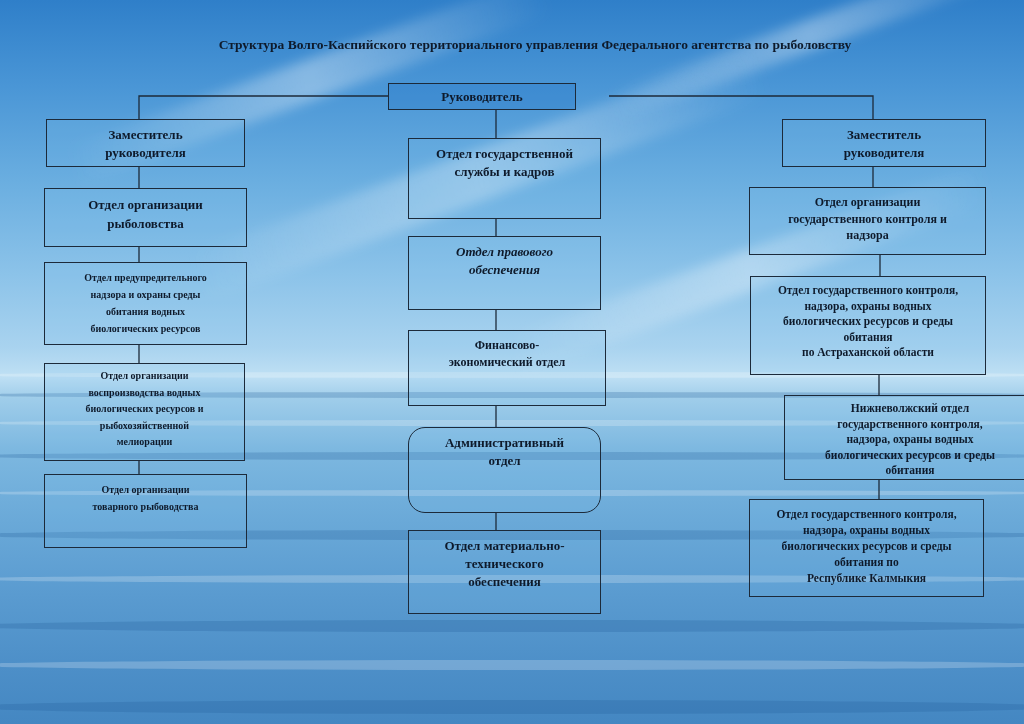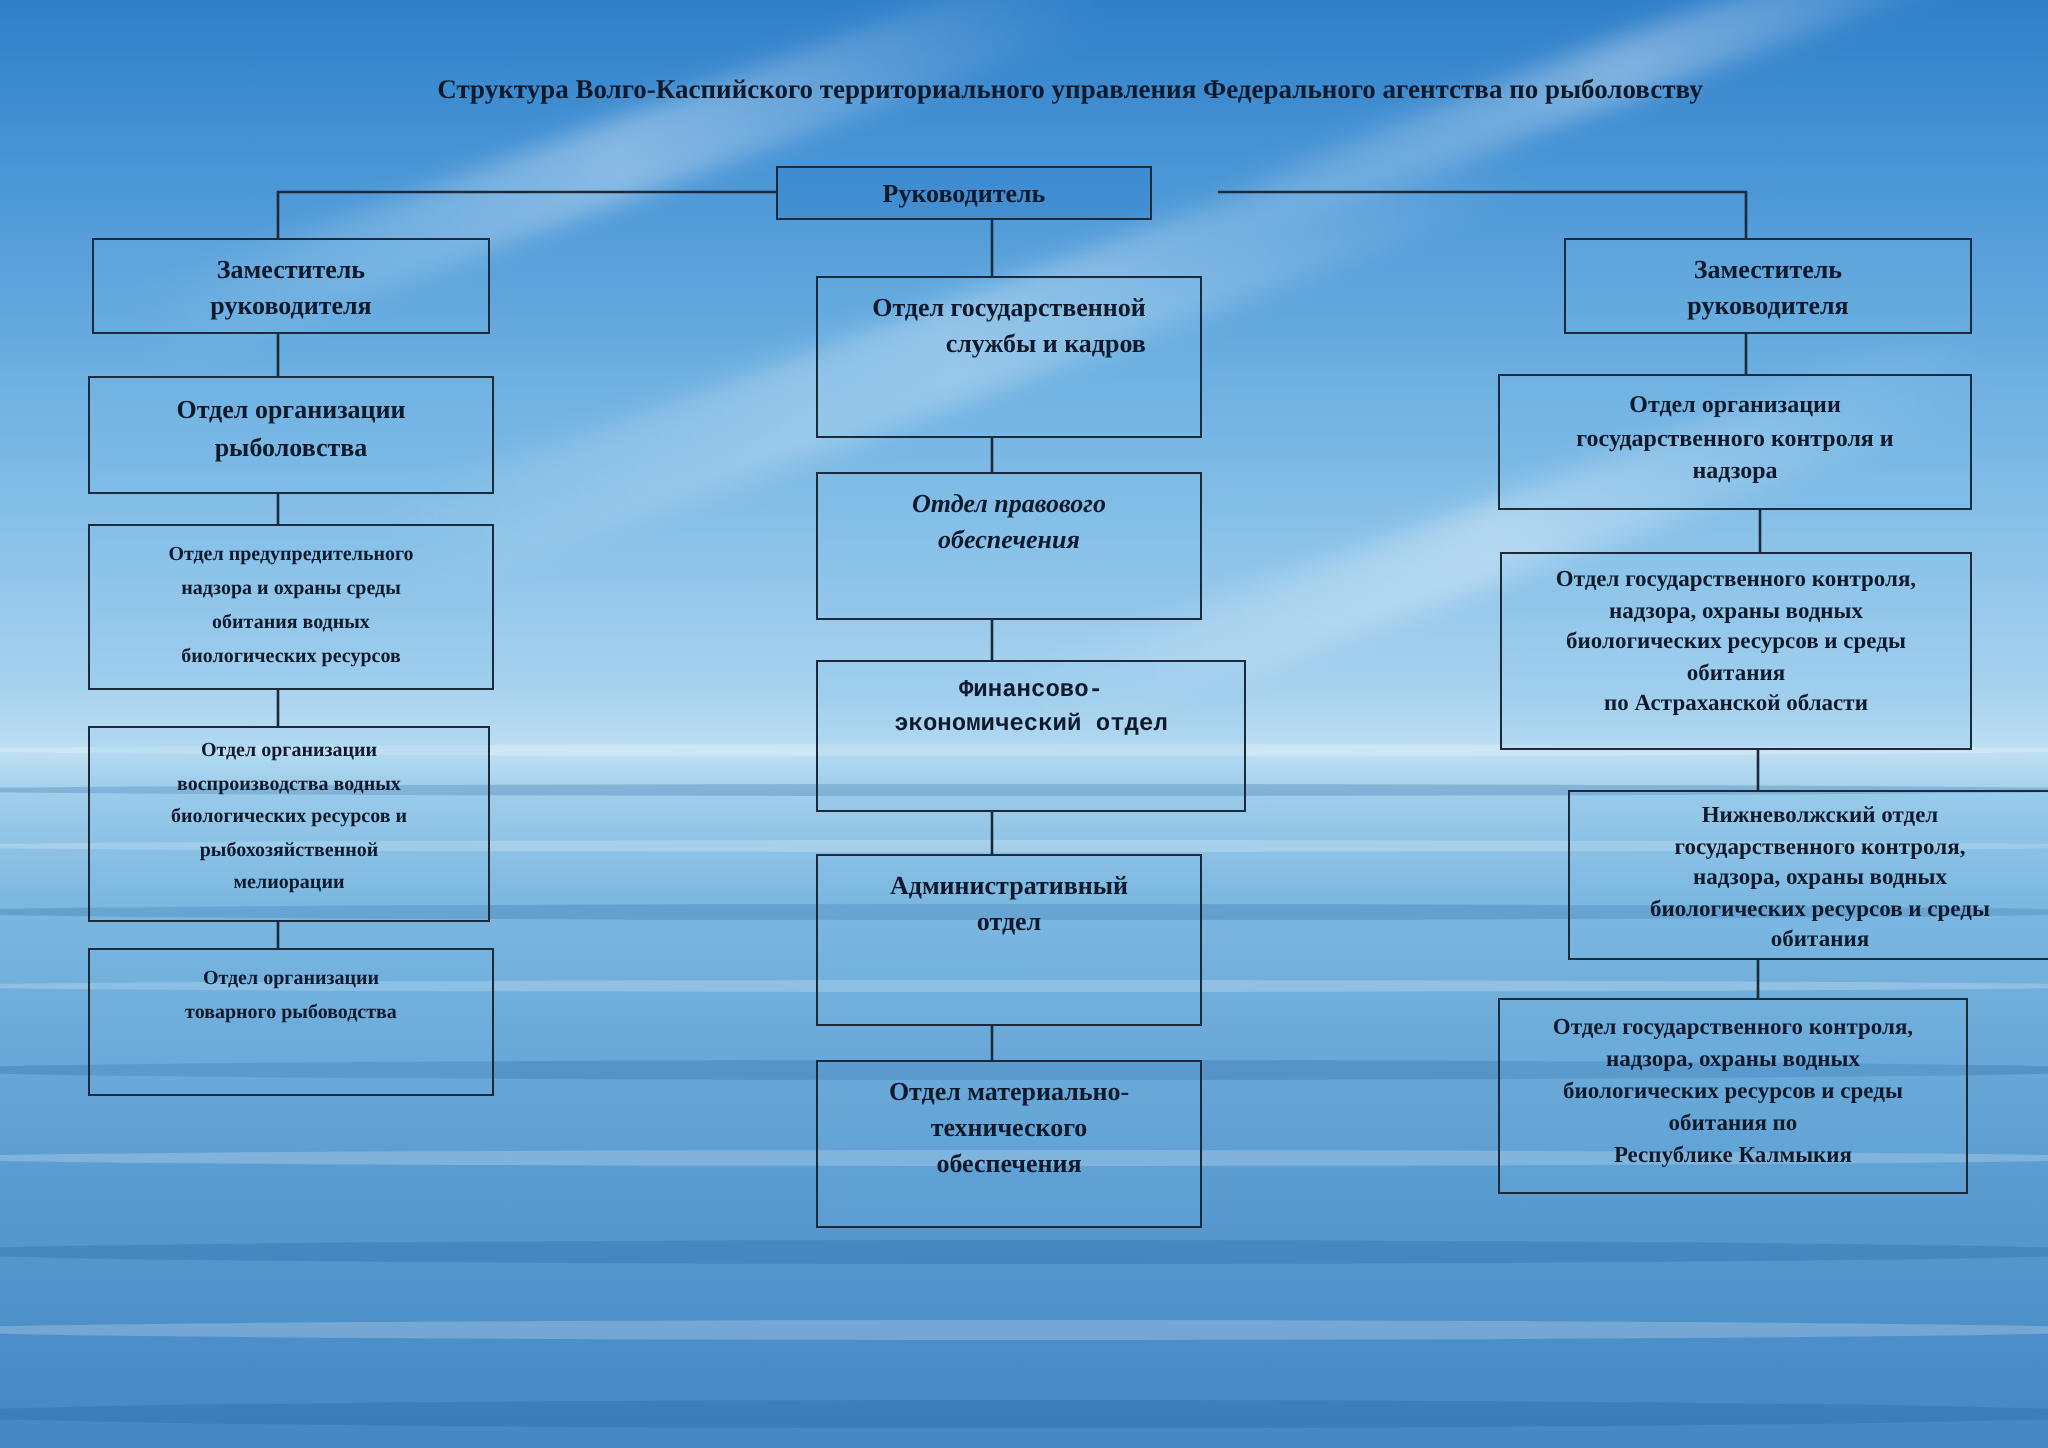--- a/index.html
+++ b/index.html
@@ -110,7 +110,7 @@
 <div class="box l" style="left:44px;top:474px;width:203px;height:74px;">Отдел организации
 товарного рыбоводства</div>
 
-<div class="box c" style="left:408px;top:138px;width:193px;height:81px;text-align:right;">Отдел государственной
+<div class="box c" style="left:408px;top:138px;width:193px;height:81px;">Отдел государственной
 службы и кадров</div>
 <div class="box c" style="left:408px;top:236px;width:193px;height:74px;font-style:italic;">Отдел правового
 обеспечения</div>

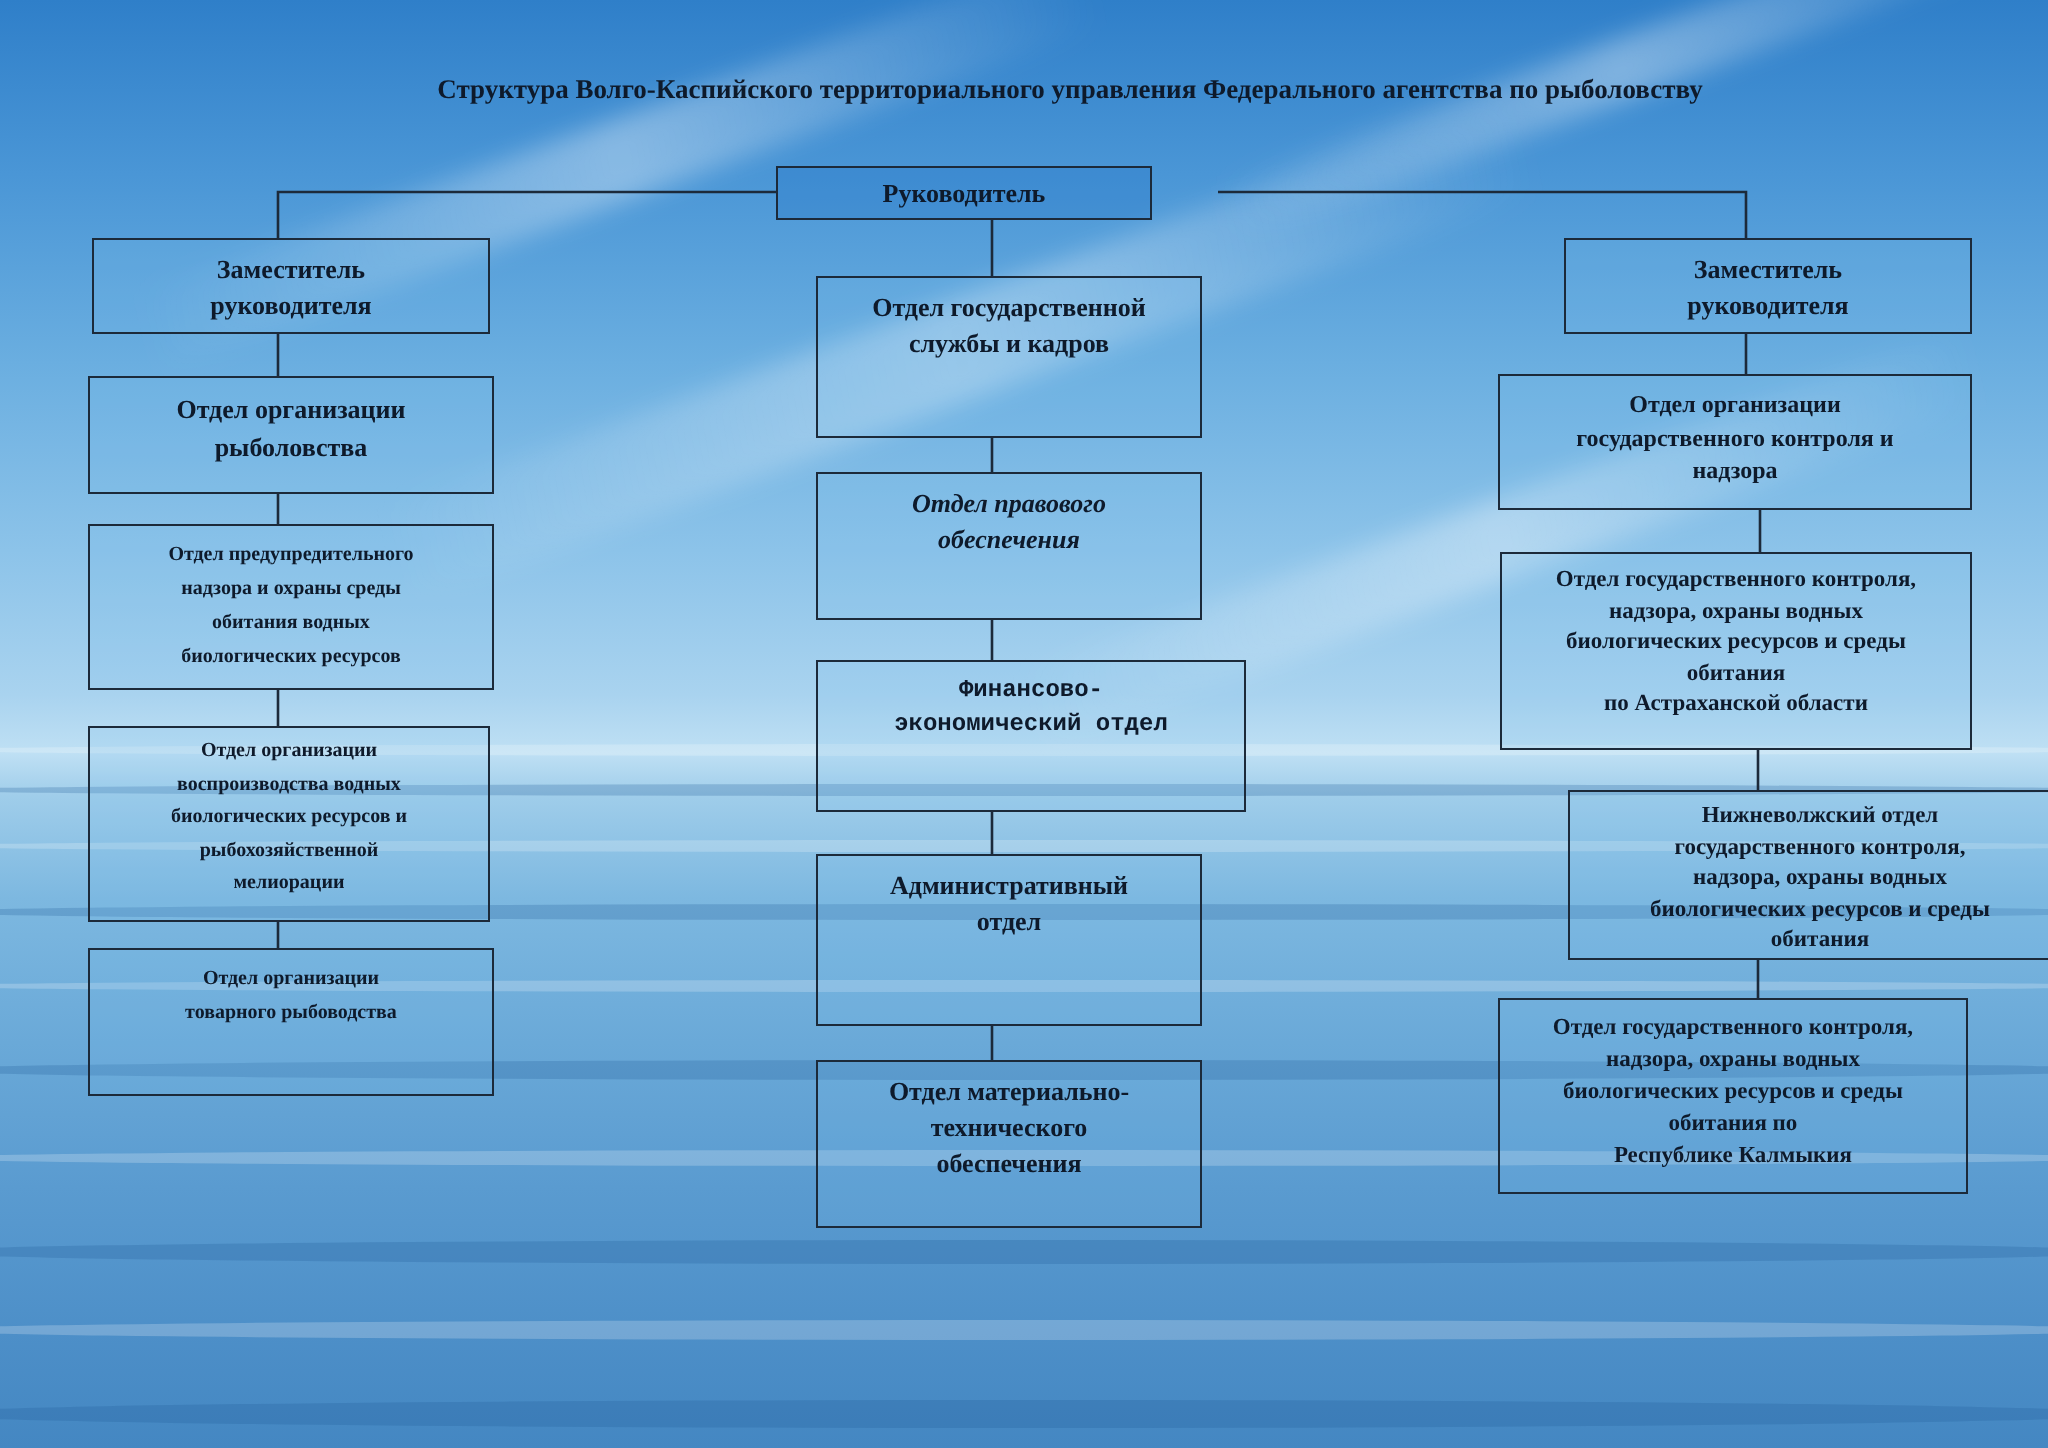--- a/index.html
+++ b/index.html
@@ -114,7 +114,7 @@
 службы и кадров</div>
 <div class="box c" style="left:408px;top:236px;width:193px;height:74px;font-style:italic;">Отдел правового
 обеспечения</div>
-<div class="box c2" style="left:408px;top:330px;width:215px;height:76px;font-family:Liberation Mono, monospace;">Финансово-
+<div class="box c2" style="left:408px;top:330px;width:198px;height:76px;">Финансово-
 экономический отдел</div>
 <div class="box c" style="left:408px;top:427px;width:193px;height:86px;">Административный
 отдел</div>

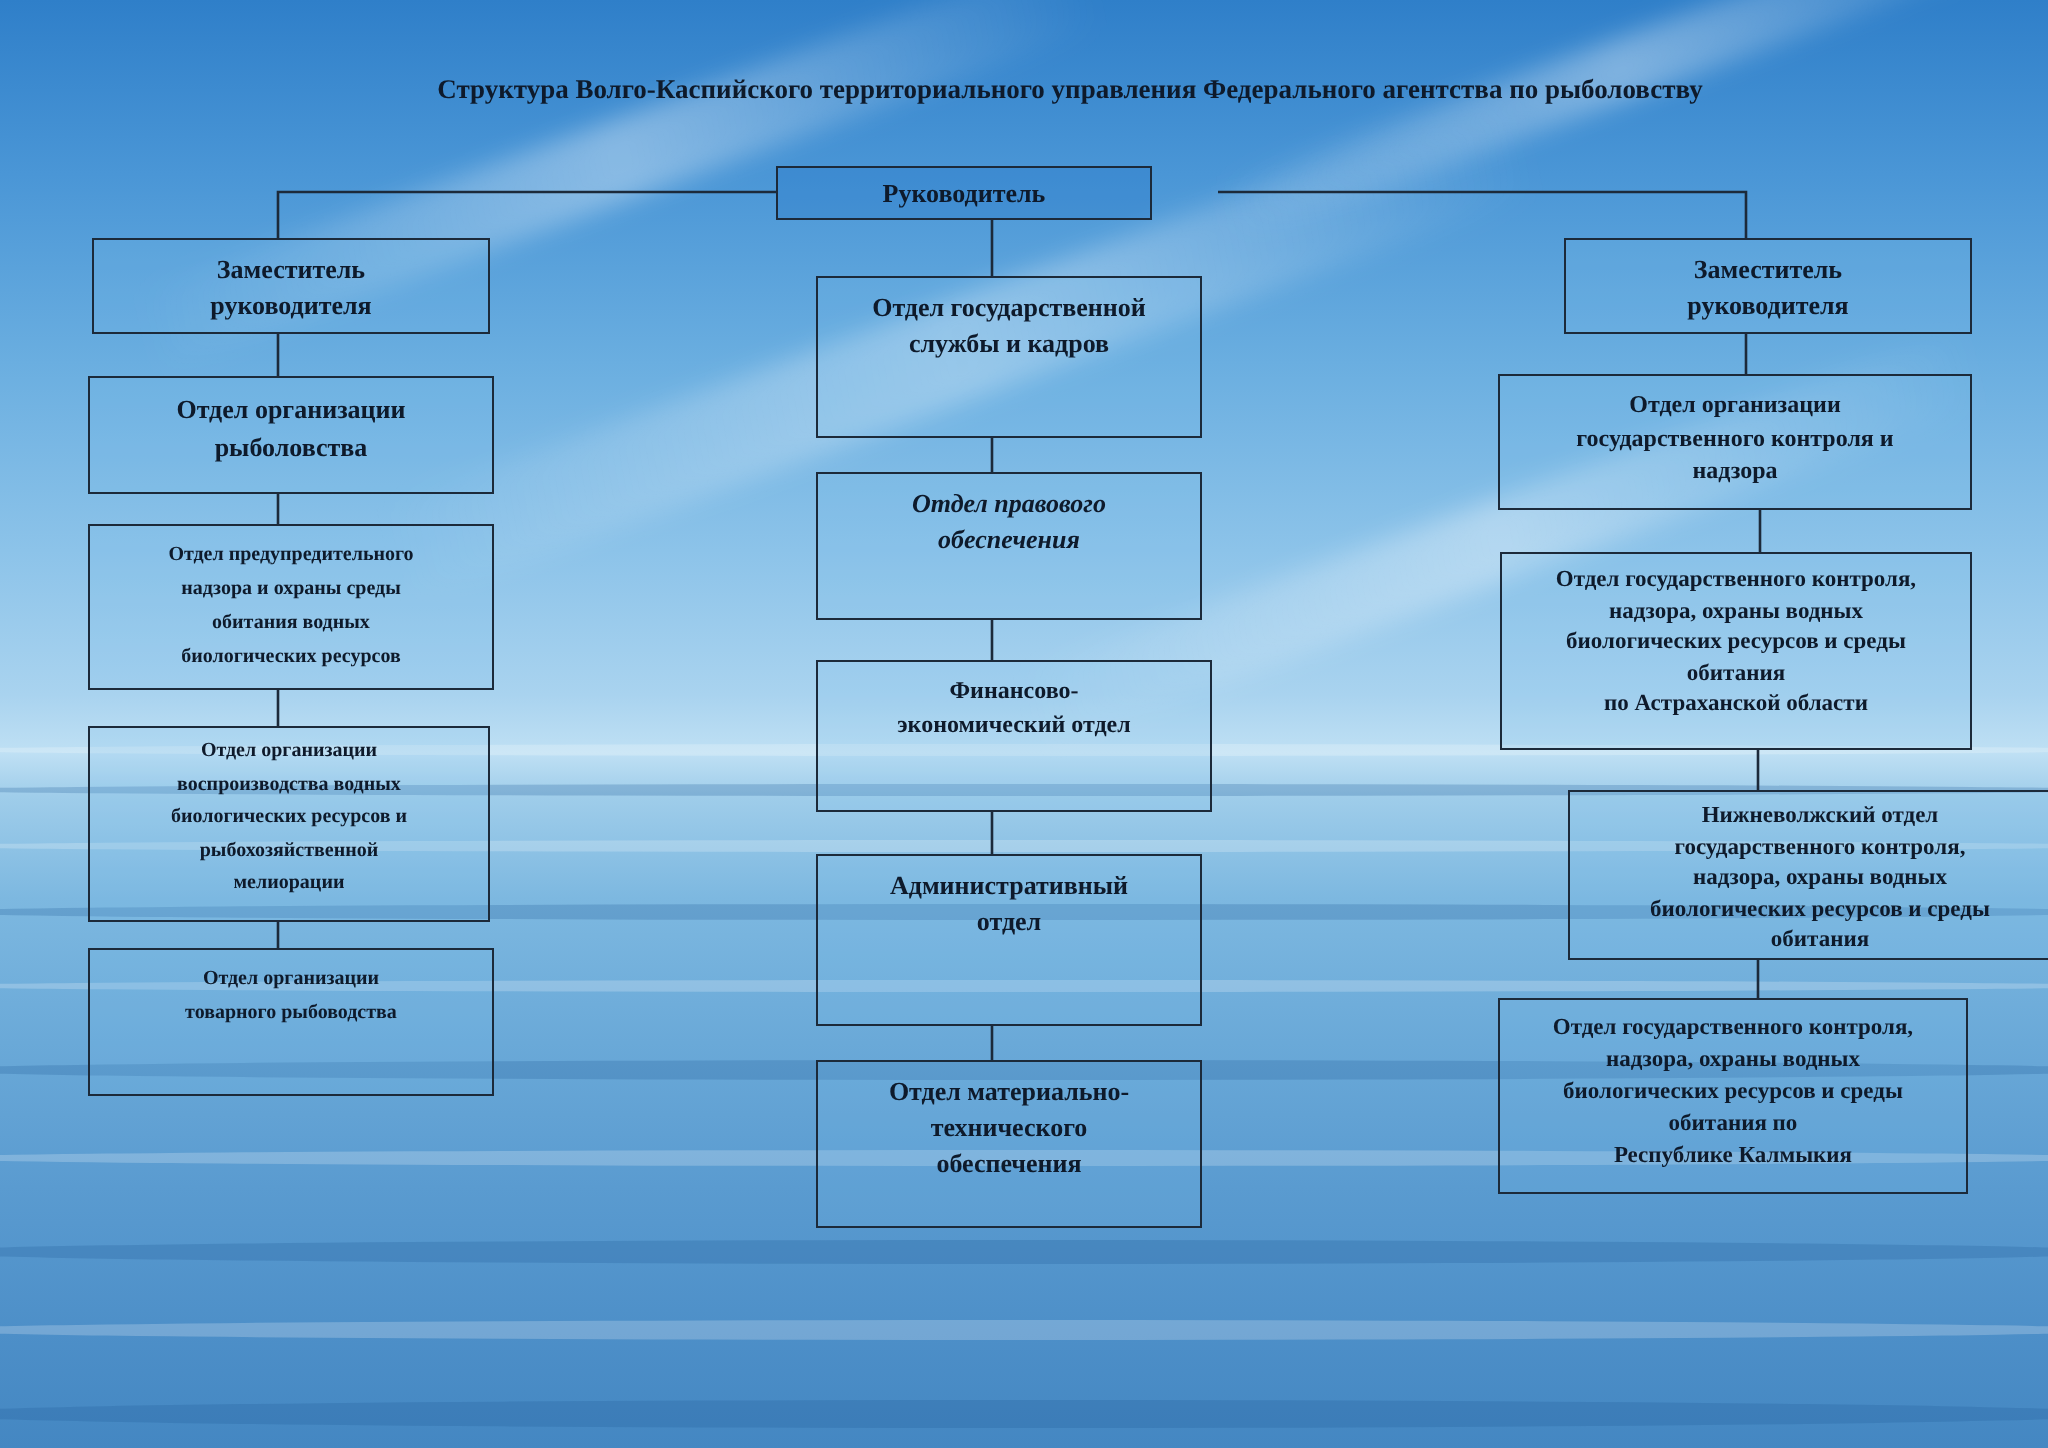--- a/index.html
+++ b/index.html
@@ -116,7 +116,7 @@
 обеспечения</div>
 <div class="box c2" style="left:408px;top:330px;width:198px;height:76px;">Финансово-
 экономический отдел</div>
-<div class="box c" style="left:408px;top:427px;width:193px;height:86px;">Административный
+<div class="box c" style="left:408px;top:427px;width:193px;height:86px;border-radius:17px;">Административный
 отдел</div>
 <div class="box c" style="left:408px;top:530px;width:193px;height:84px;">Отдел материально-
 технического

